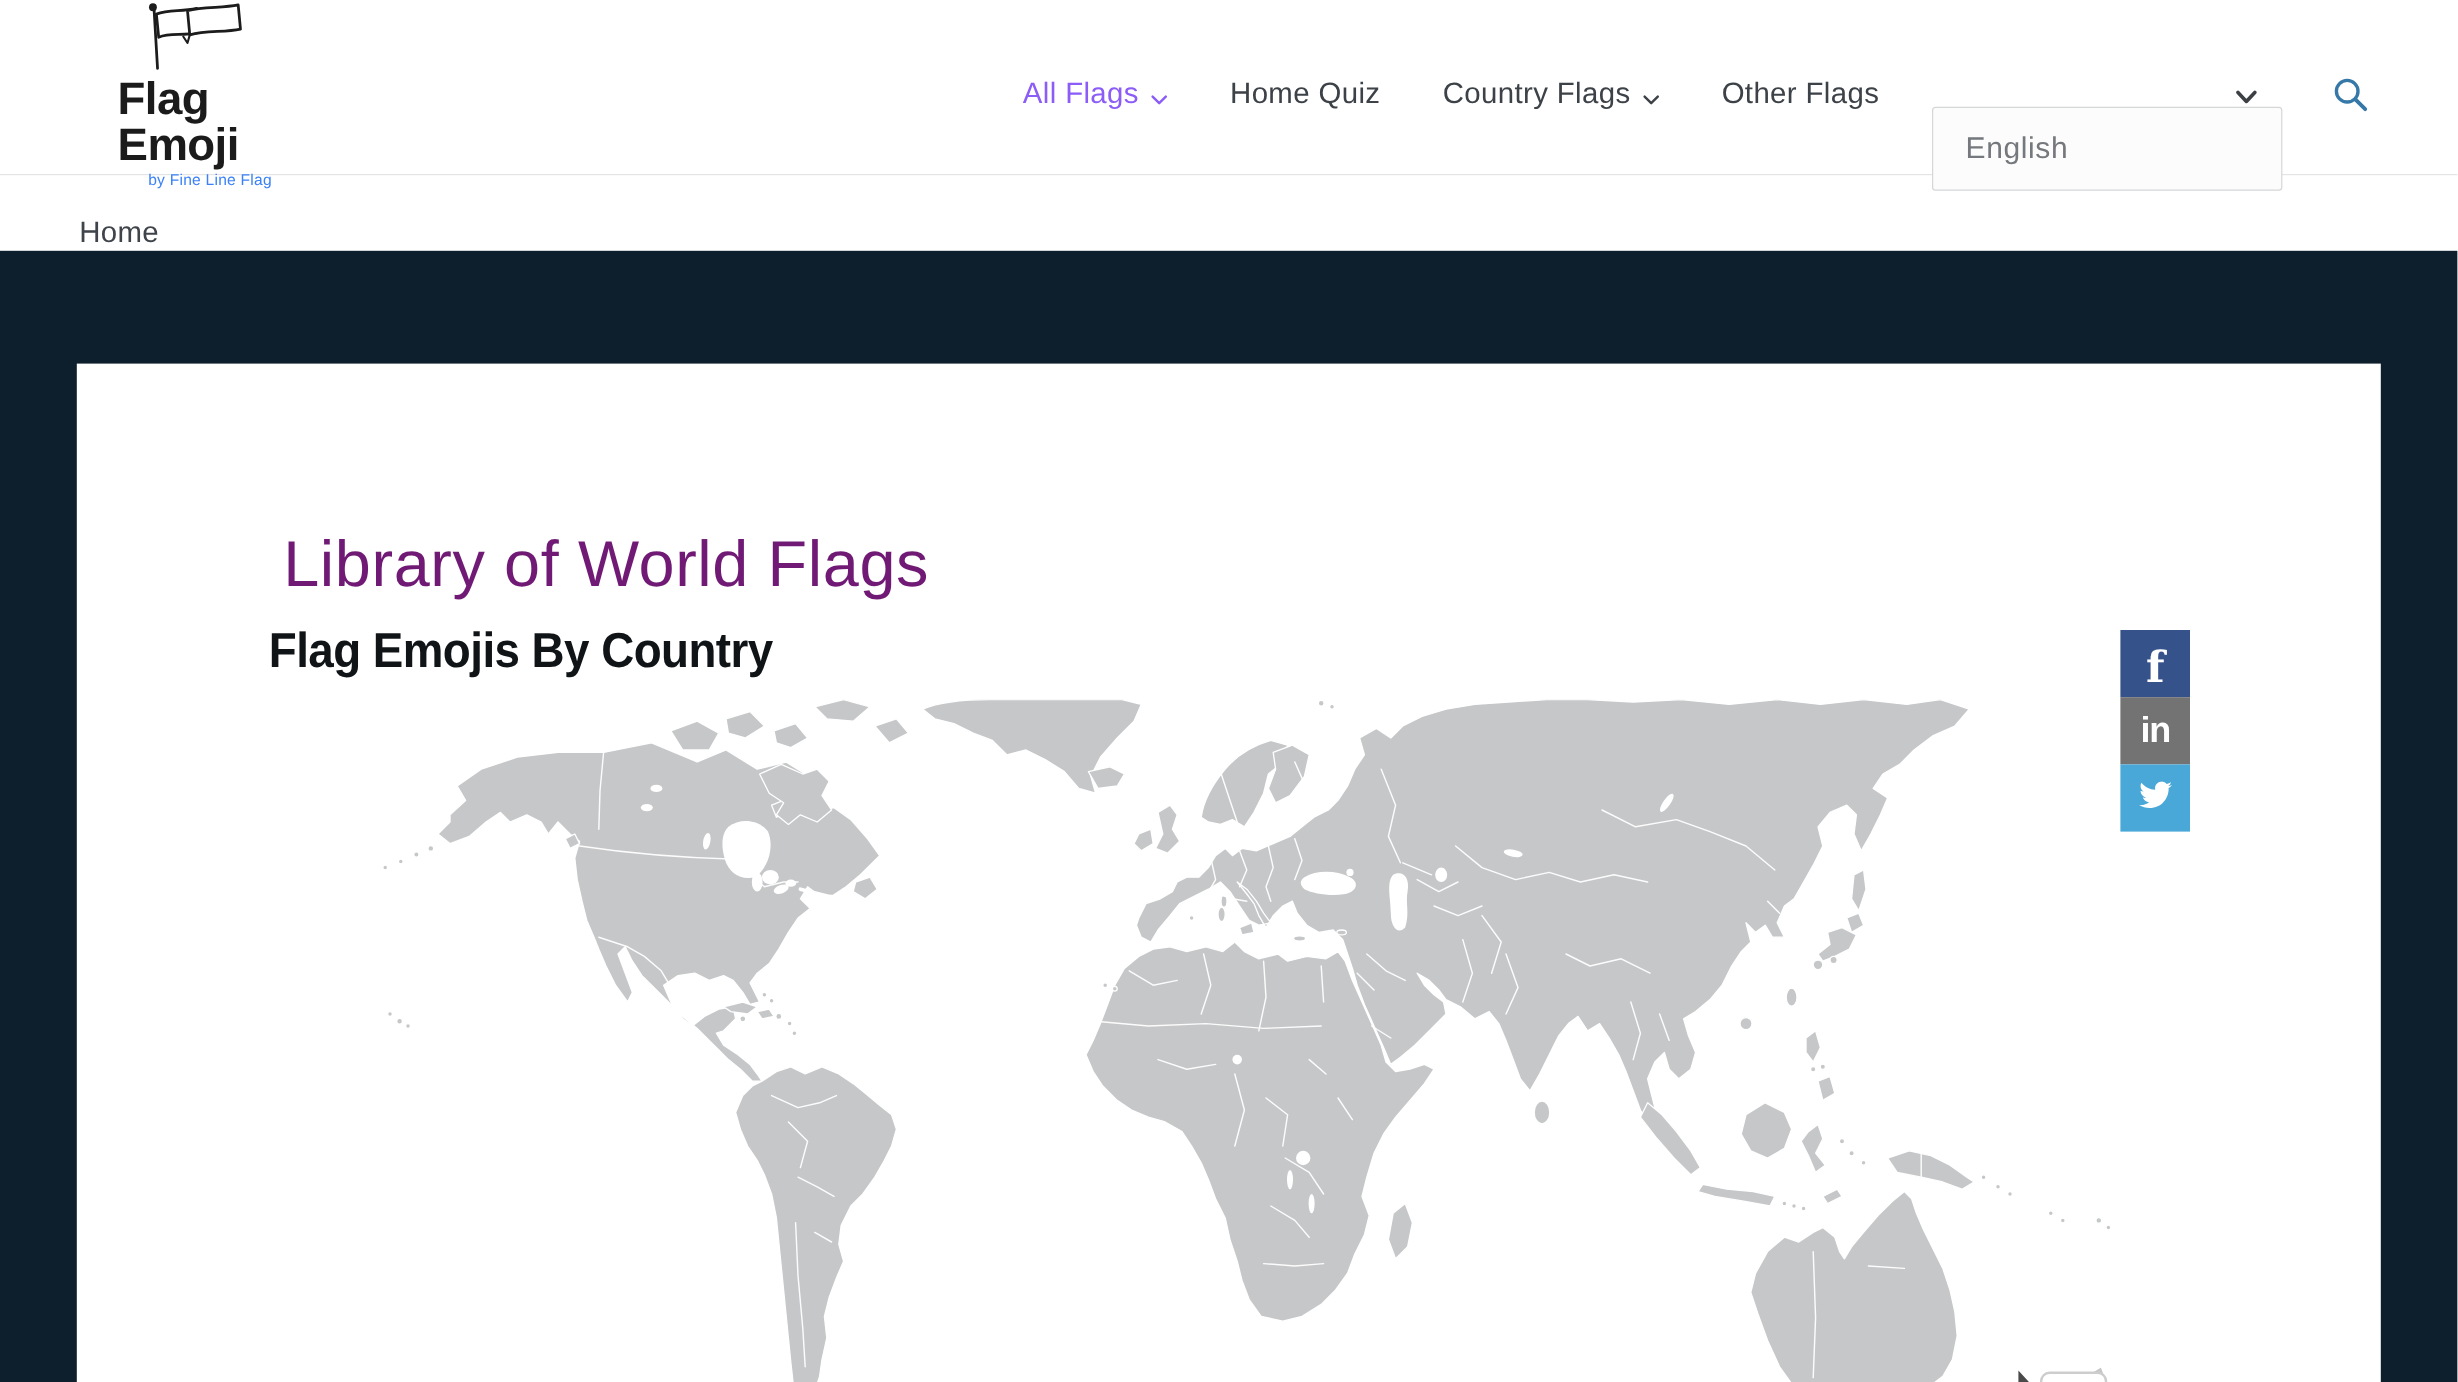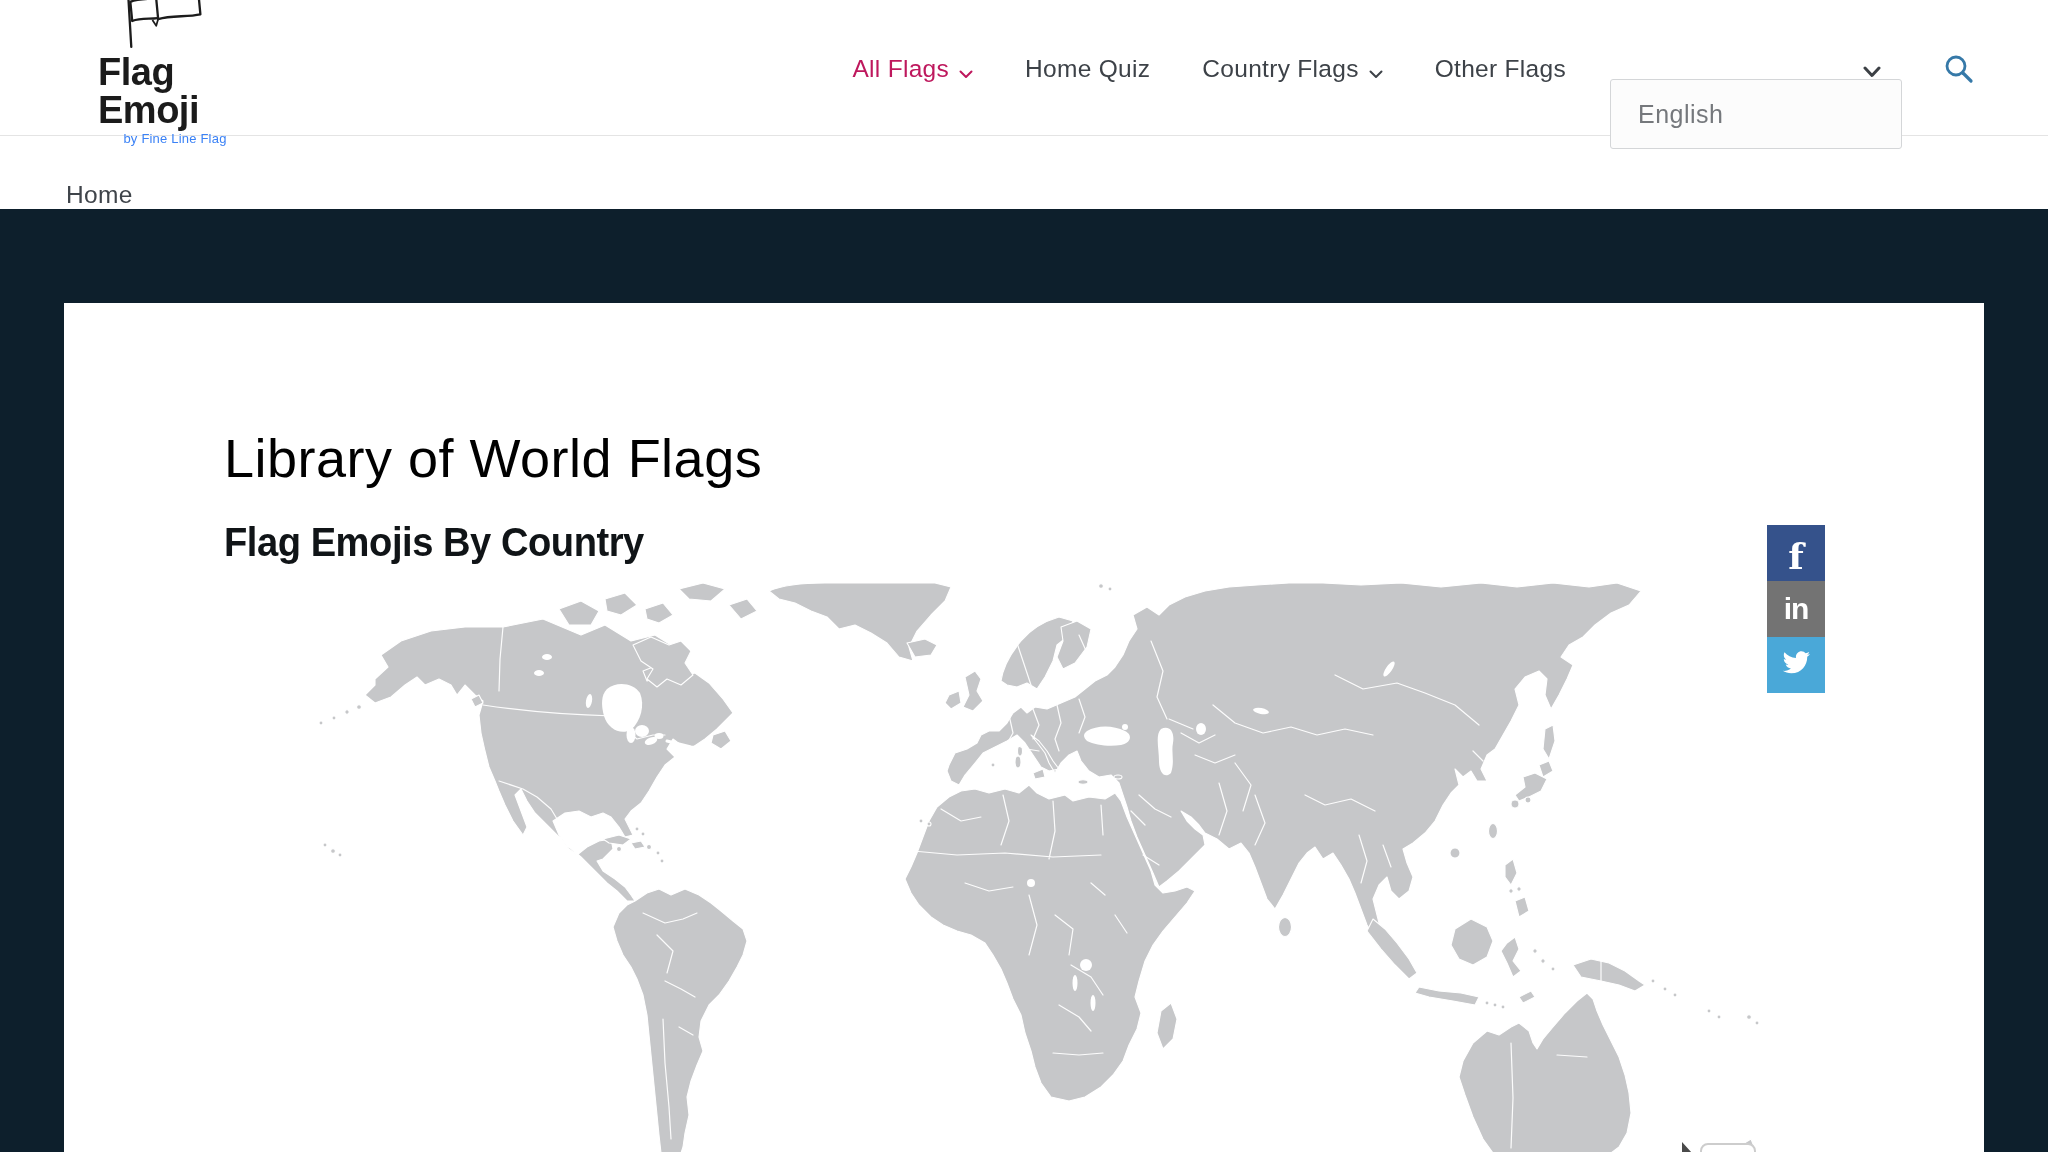--- a/index.html
+++ b/index.html
@@ -11,7 +11,7 @@
   }
   
   .site-header{
-    position:absolute;top:2px;left:0;right:0;height:134px;
+    position:absolute;top:12px;left:0;right:0;height:134px;
     background:#ffffff;border-bottom:1px solid #e4e4e4;
     display:flex;align-items:center;
     padding:0 72px 0 98px;box-sizing:border-box;z-index:10;

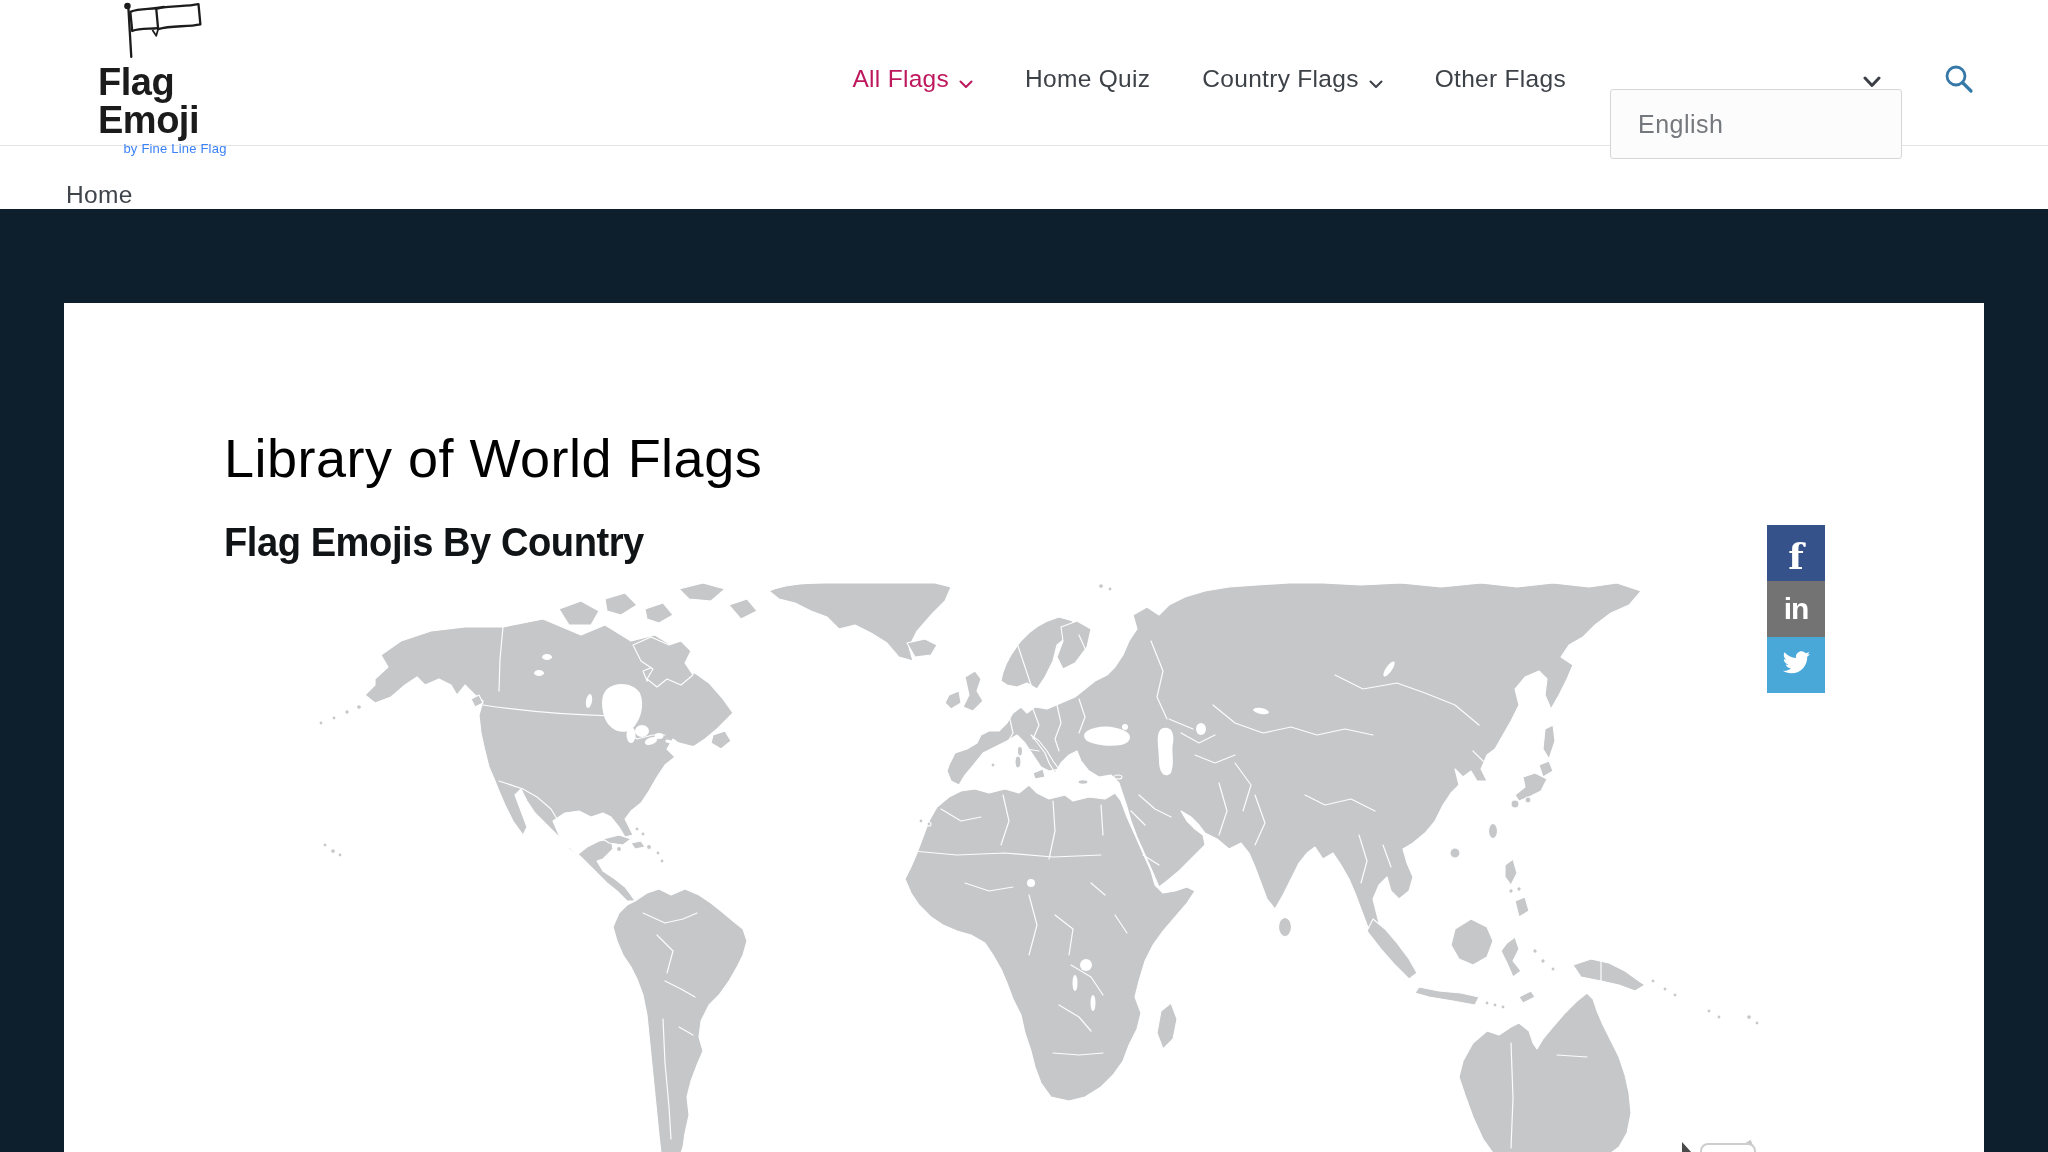--- a/index.html
+++ b/index.html
@@ -109,7 +109,7 @@
   </div>
 
   <nav class="main-nav">
-    <div class="nav-item" style="color: #be185d;">
+    <div class="nav-item" style="color: #8b5cf6;">
       <span>All Flags</span>
       <span class="caret">
         <svg width="14" height="9" viewBox="0 0 14 9">

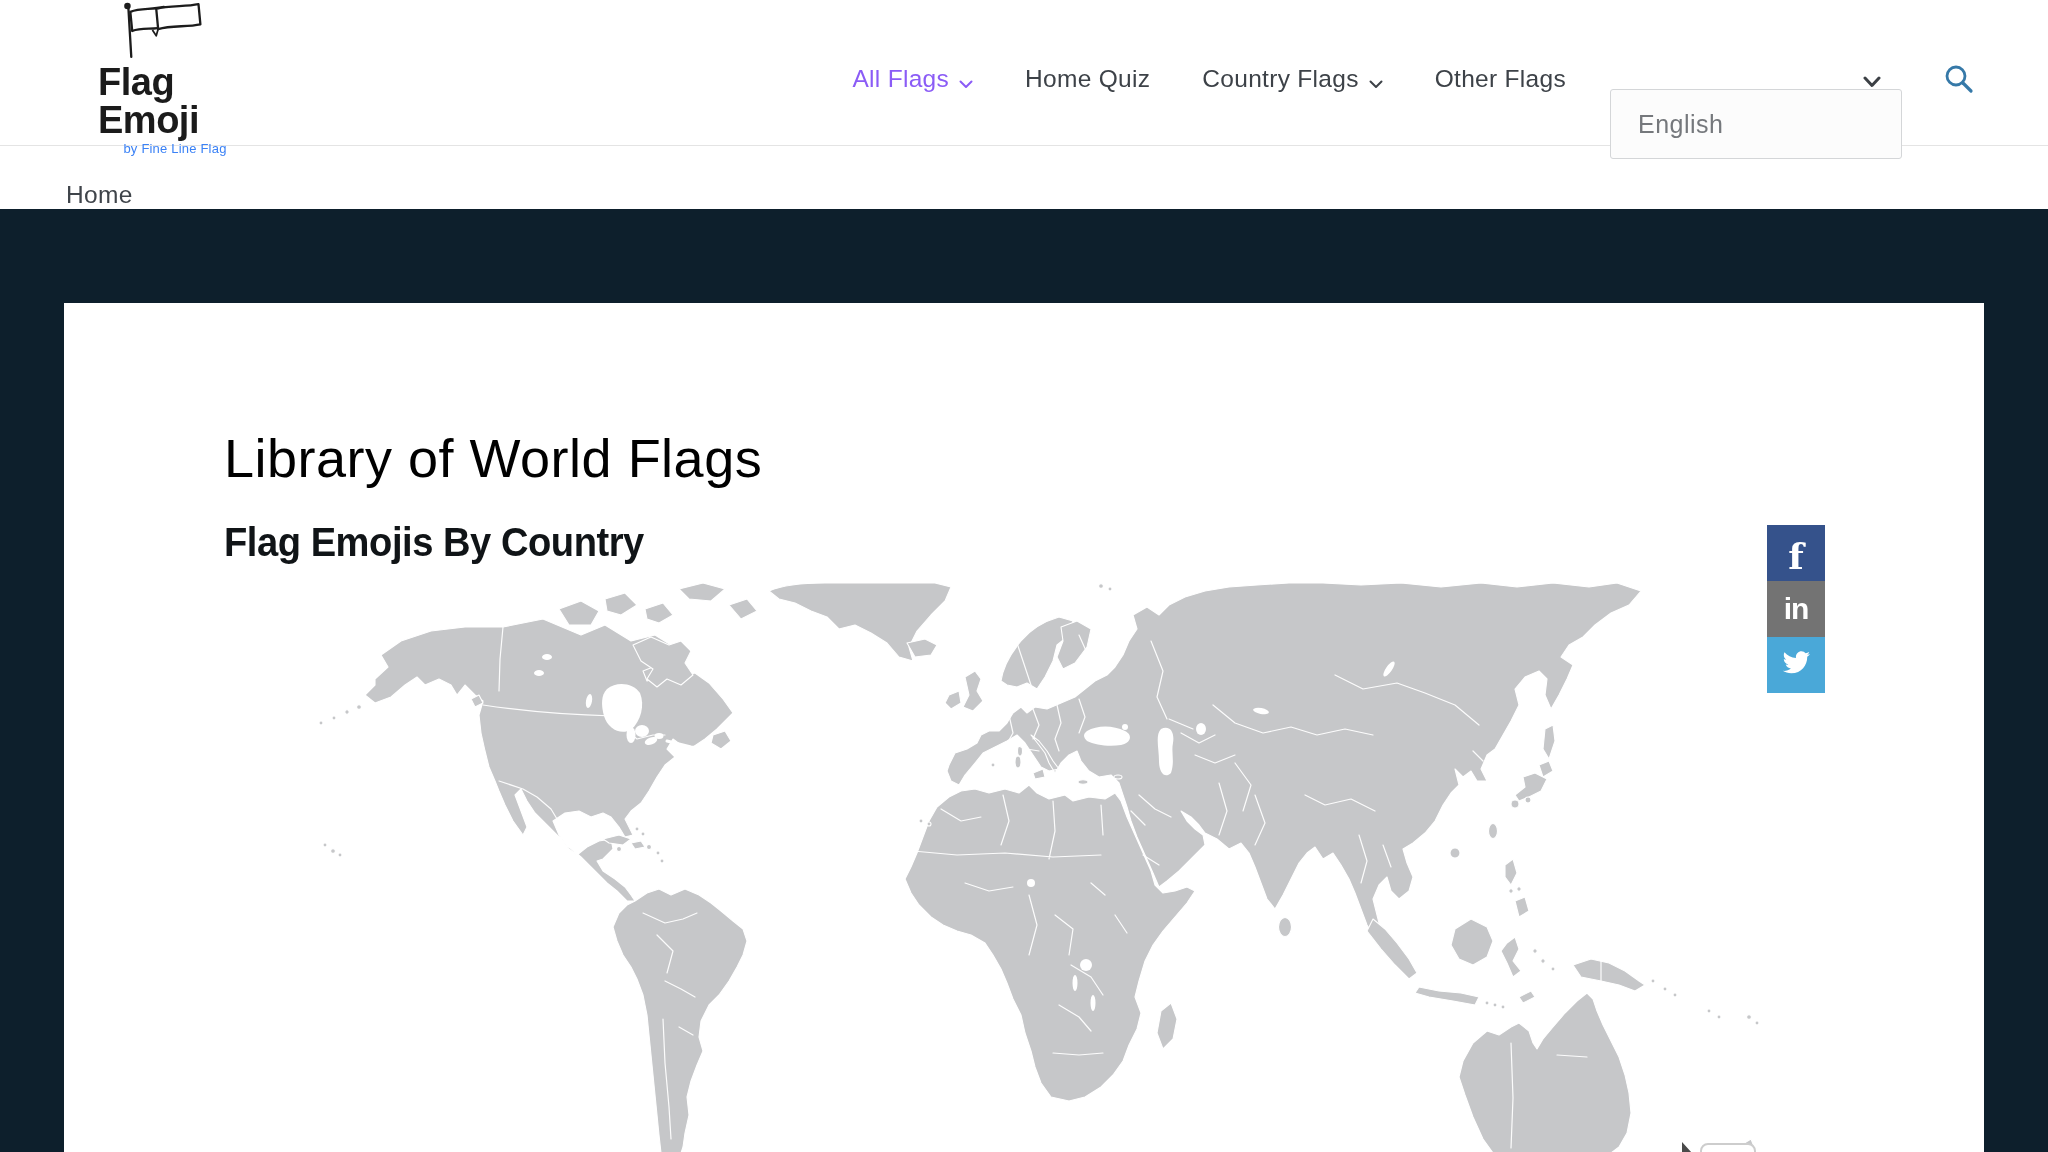--- a/index.html
+++ b/index.html
@@ -60,8 +60,8 @@
     background:#ffffff;
   }
   .page-title{
-    position:absolute;left:160px;top:124px;margin:0;
-    font-size:54px;font-weight:500;color:#000000;letter-spacing:0.5px;
+    position:absolute;left:160px;top:124px;margin:12px;
+    font-size:54px;font-weight:500;color:#701a75;letter-spacing:0.5px;
   }
   .section-title{
     position:absolute;left:160px;top:216px;margin:0;

